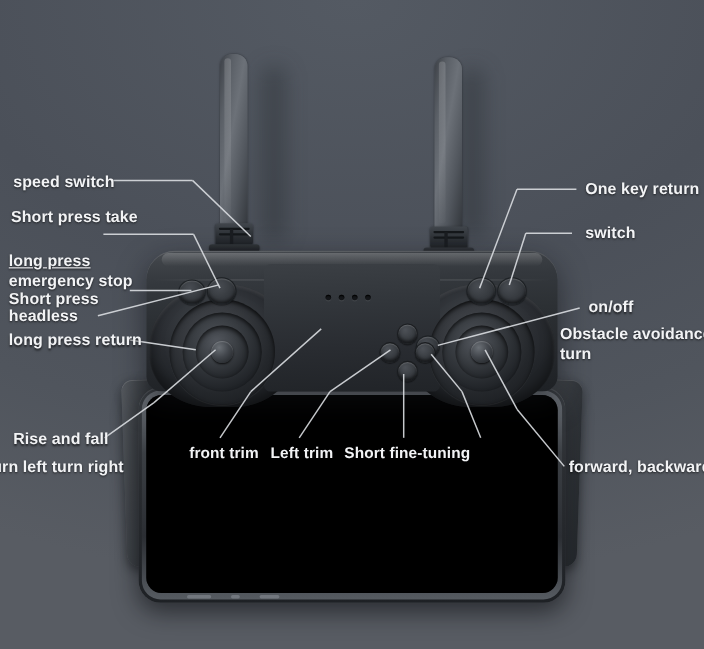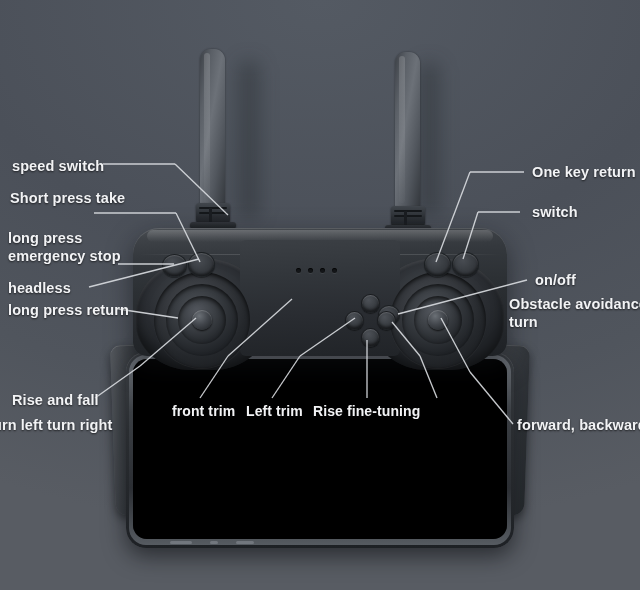--- a/index.html
+++ b/index.html
@@ -246,7 +246,7 @@
 
   <div class="lbl" style="left:12px;top:157px;">speed switch</div>
   <div class="lbl" style="left:10px;top:189px;text-align:center;">Short press take</div>
-  <div class="lbl" style="left:8px;top:229px;">long press</div>
+  <div class="lbl" style="left:8px;top:229px;text-decoration:underline;">long press</div>
   <div class="lbl" style="left:8px;top:247px;">emergency stop</div>
   <div class="lbl" style="left:8px;top:279px;">headless</div>
   <div class="lbl" style="left:8px;top:301px;">long press return</div>

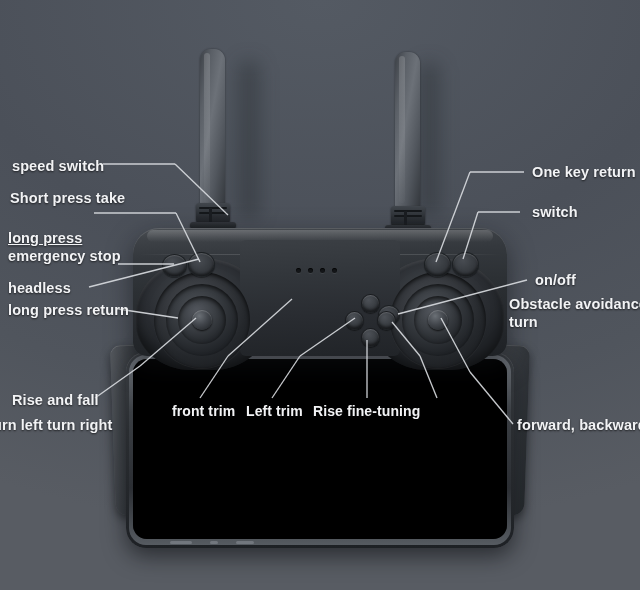--- a/index.html
+++ b/index.html
@@ -248,6 +248,7 @@
   <div class="lbl" style="left:10px;top:189px;text-align:center;">Short press take</div>
   <div class="lbl" style="left:8px;top:229px;text-decoration:underline;">long press</div>
   <div class="lbl" style="left:8px;top:247px;">emergency stop</div>
+  <div class="lbl" style="left:8px;top:263px;">Short press</div>
   <div class="lbl" style="left:8px;top:279px;">headless</div>
   <div class="lbl" style="left:8px;top:301px;">long press return</div>
   <div class="lbl" style="left:12px;top:391px;">Rise and fall</div>

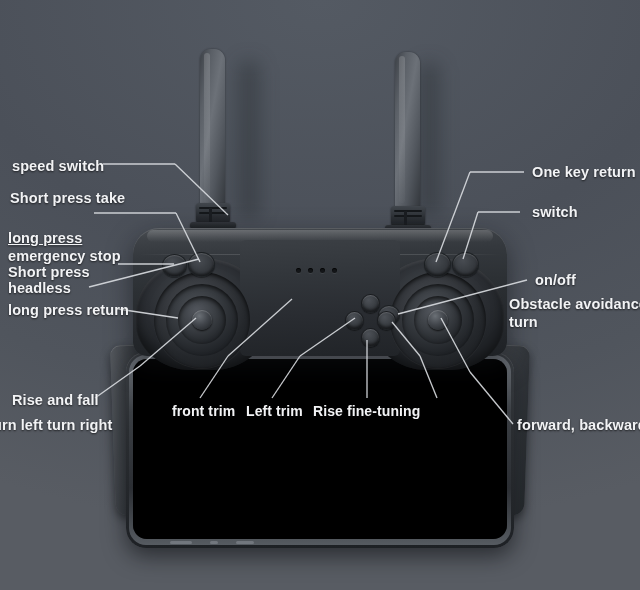--- a/index.html
+++ b/index.html
@@ -263,7 +263,7 @@
 
   <div class="lbl onscreen" style="left:172px;top:402px;">front trim</div>
   <div class="lbl onscreen" style="left:246px;top:402px;">Left trim</div>
-  <div class="lbl onscreen" style="left:313px;top:402px;">Rise fine-tuning</div>
+  <div class="lbl onscreen" style="left:313px;top:402px;">Short fine-tuning</div>
 
 </div>
 

